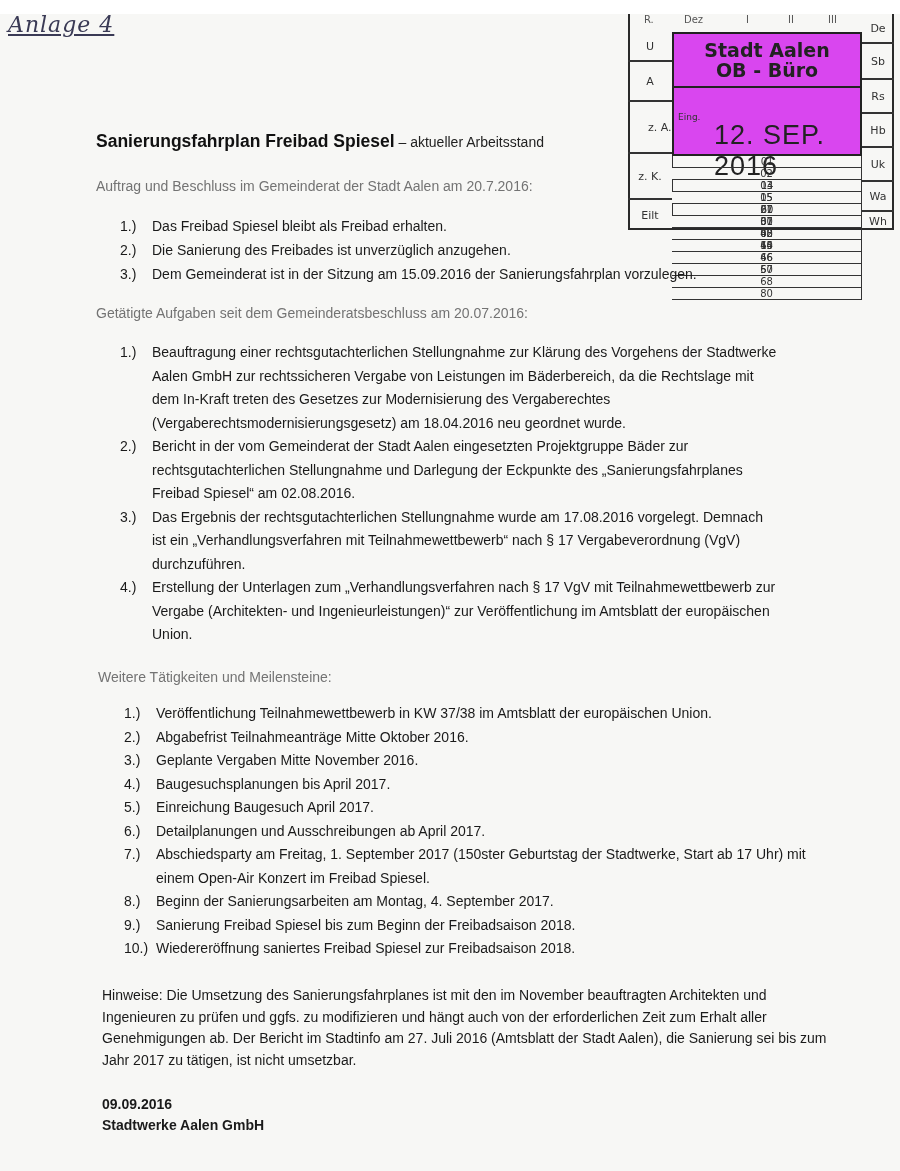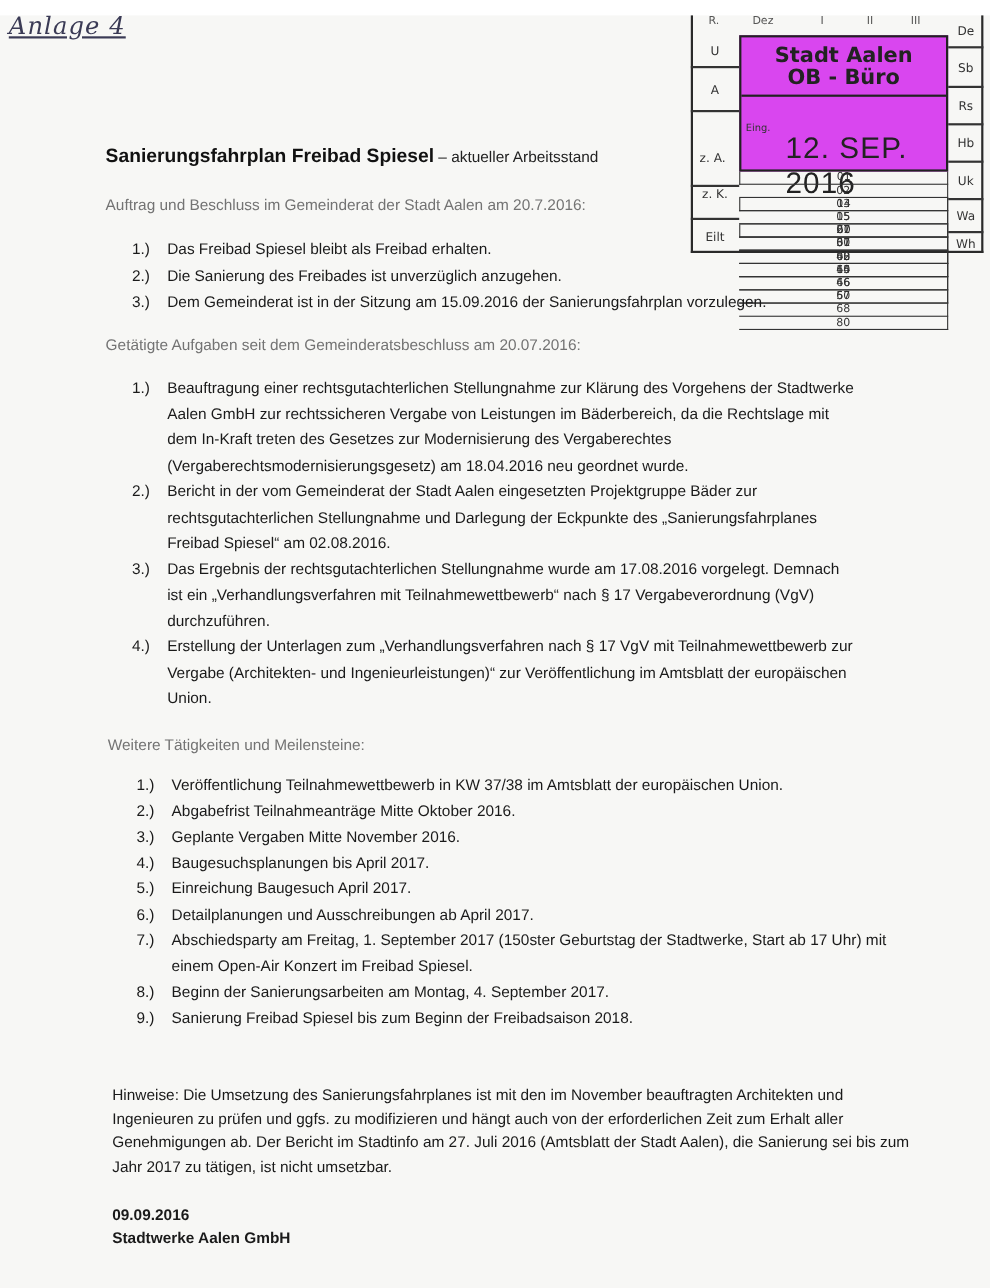--- a/index.html
+++ b/index.html
@@ -66,7 +66,7 @@
   <div class="left-col">
     <div class="side" style="top:18px;height:30px">U</div>
     <div class="side" style="top:48px;height:40px">A</div>
-    <div class="side" style="top:104px;height:52px;justify-content:flex-start;padding-left:8px">z. A.</div>
+    <div class="side" style="top:88px;height:52px;justify-content:flex-start;padding-left:20px">z. A.</div>
     <div class="side" style="top:140px;height:46px">z. K.</div>
     <div class="side" style="top:186px;height:30px;border-bottom:none">Eilt</div>
   </div>

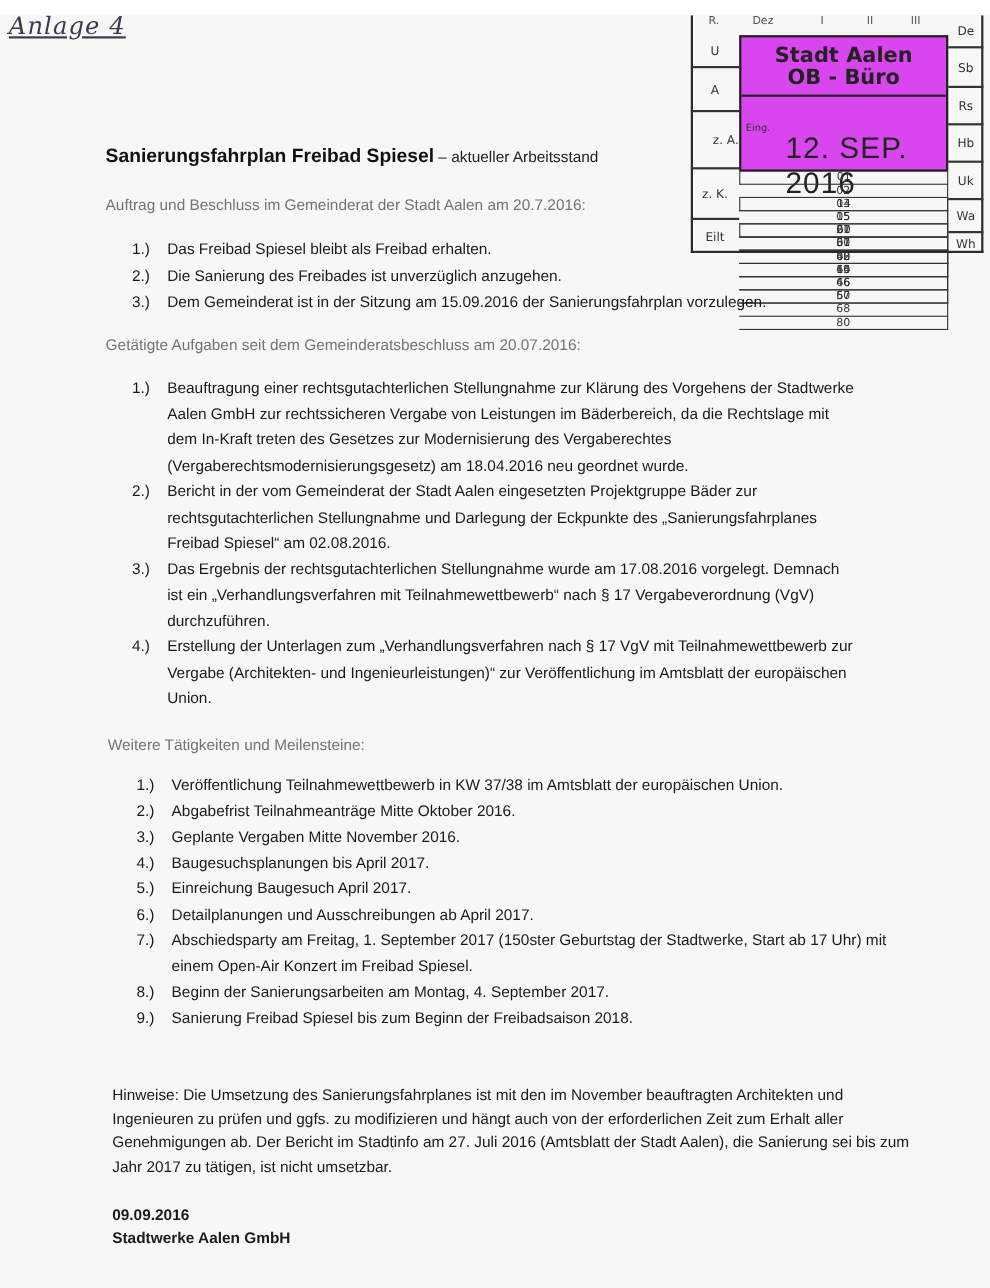--- a/index.html
+++ b/index.html
@@ -153,6 +153,7 @@
     <li><span class="num">7.)</span><span>Abschiedsparty am Freitag, 1. September 2017 (150ster Geburtstag der Stadtwerke, Start ab 17 Uhr) mit einem Open-Air Konzert im Freibad Spiesel.</span></li>
     <li><span class="num">8.)</span><span>Beginn der Sanierungsarbeiten am Montag, 4. September 2017.</span></li>
     <li><span class="num">9.)</span><span>Sanierung Freibad Spiesel bis zum Beginn der Freibadsaison 2018.</span></li>
+    <li><span class="num">10.)</span><span>Wiedereröffnung saniertes Freibad Spiesel zur Freibadsaison 2018.</span></li>
   </ul>
 
   <div class="hinweise">Hinweise: Die Umsetzung des Sanierungsfahrplanes ist mit den im November beauftragten Architekten und Ingenieuren zu prüfen und ggfs. zu modifizieren und hängt auch von der erforderlichen Zeit zum Erhalt aller Genehmigungen ab. Der Bericht im Stadtinfo am 27. Juli 2016 (Amtsblatt der Stadt Aalen), die Sanierung sei bis zum Jahr 2017 zu tätigen, ist nicht umsetzbar.</div>

